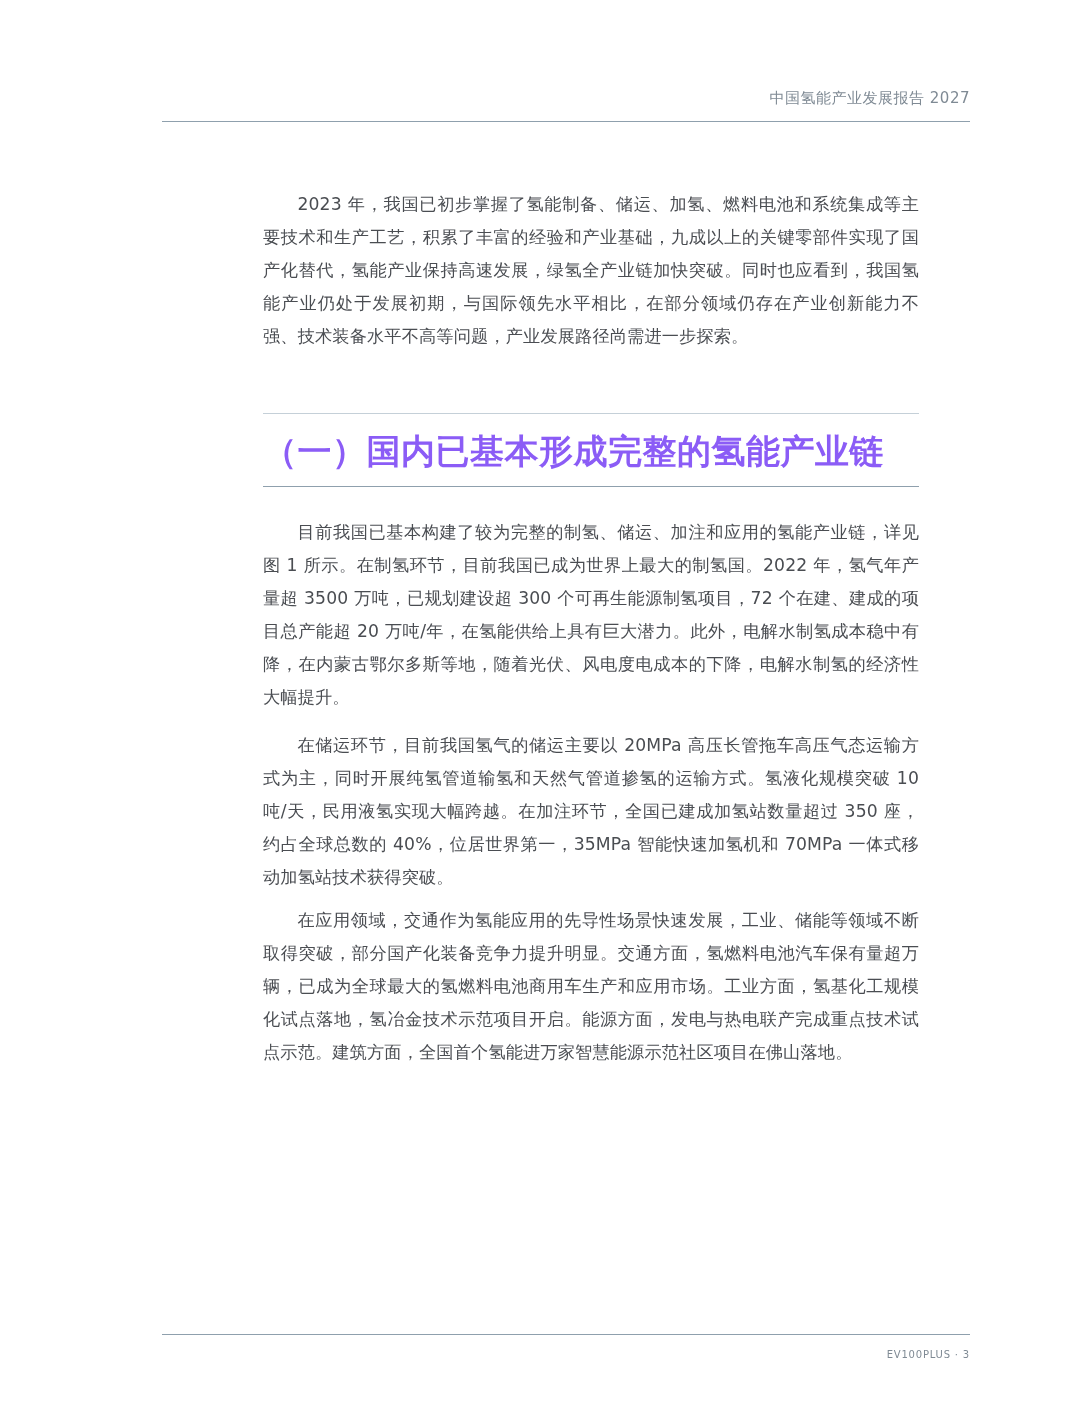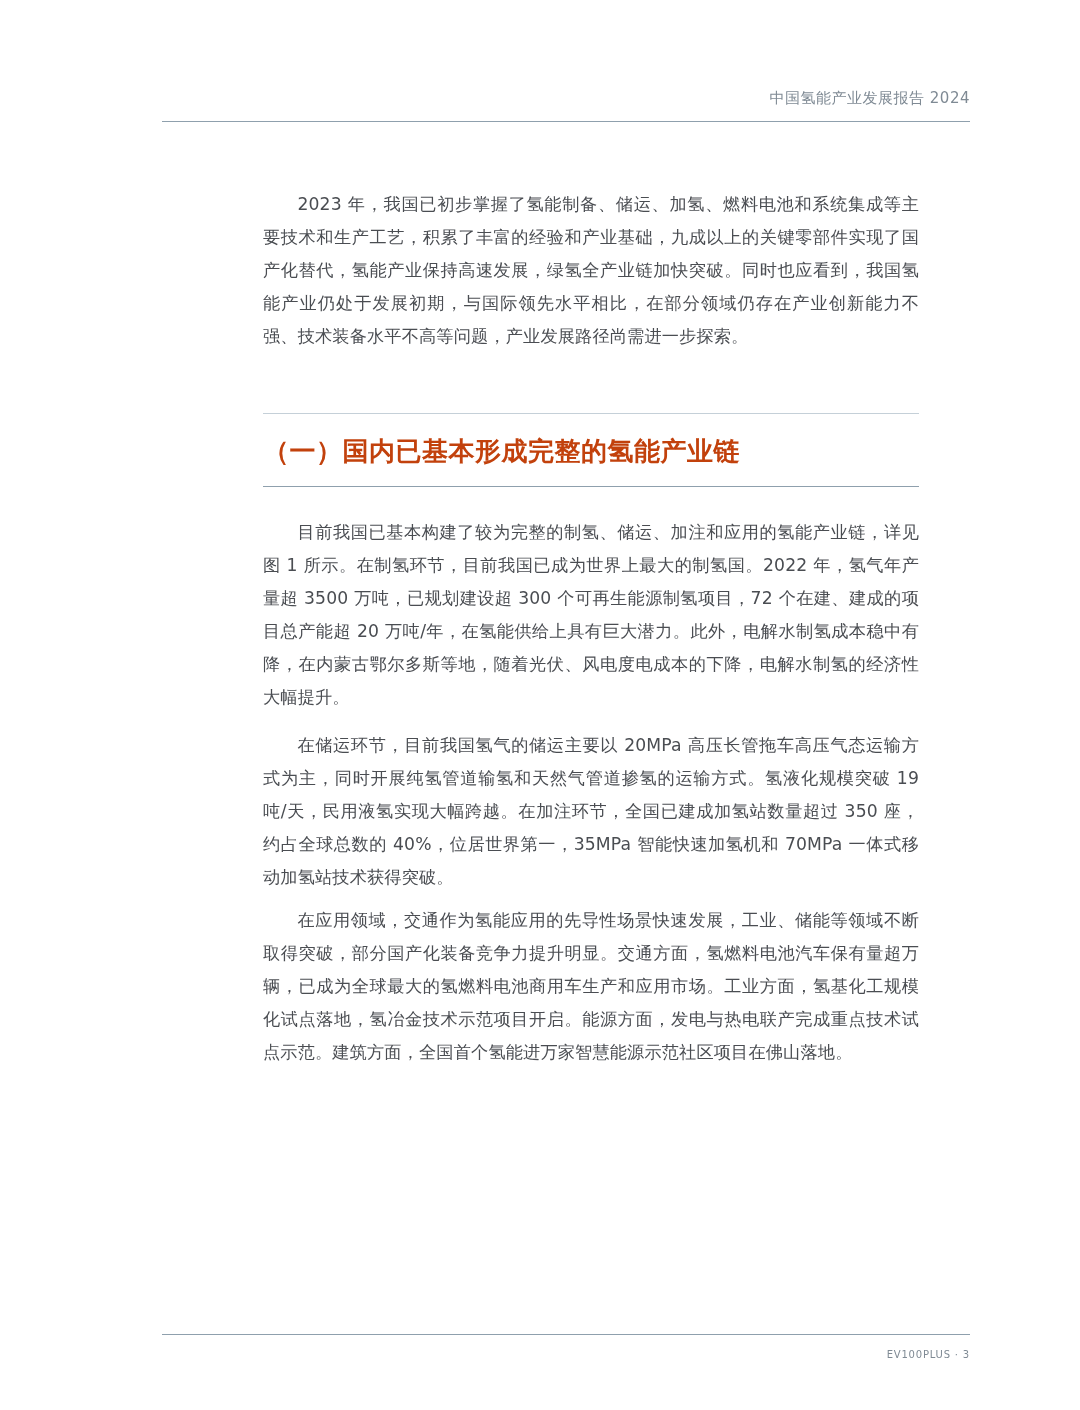--- a/index.html
+++ b/index.html
@@ -84,7 +84,7 @@
 <body>
 
 <div>
-  <div class="header-title">中国氢能产业发展报告 2024</div>
+  <div class="header-title">中国氢能产业发展报告 2027</div>
   <div class="rule top"></div>
 </div>
 

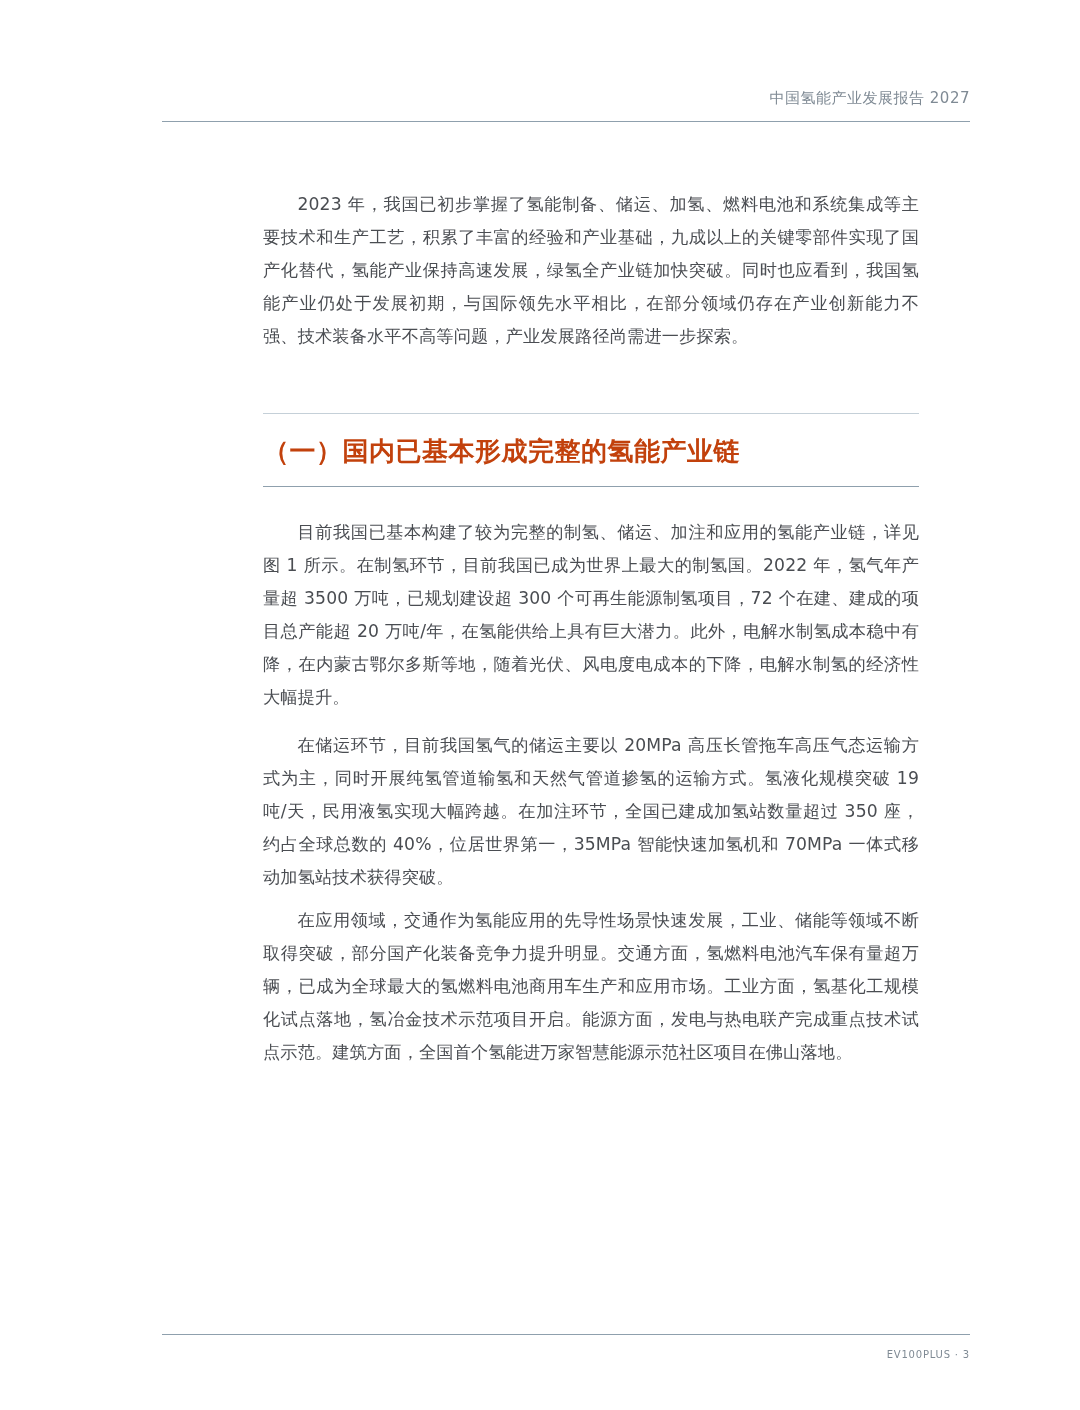--- a/index.html
+++ b/index.html
@@ -64,9 +64,9 @@
     .section-title {
       margin: 0;
       padding: 20px 0 18px 0;
-      font-size: 26px;
+      font-size: 34px;
       font-weight: bold;
-      color: #c2410c;
+      color: #8b5cf6;
       letter-spacing: 0.5px;
       line-height: 34px;
     }

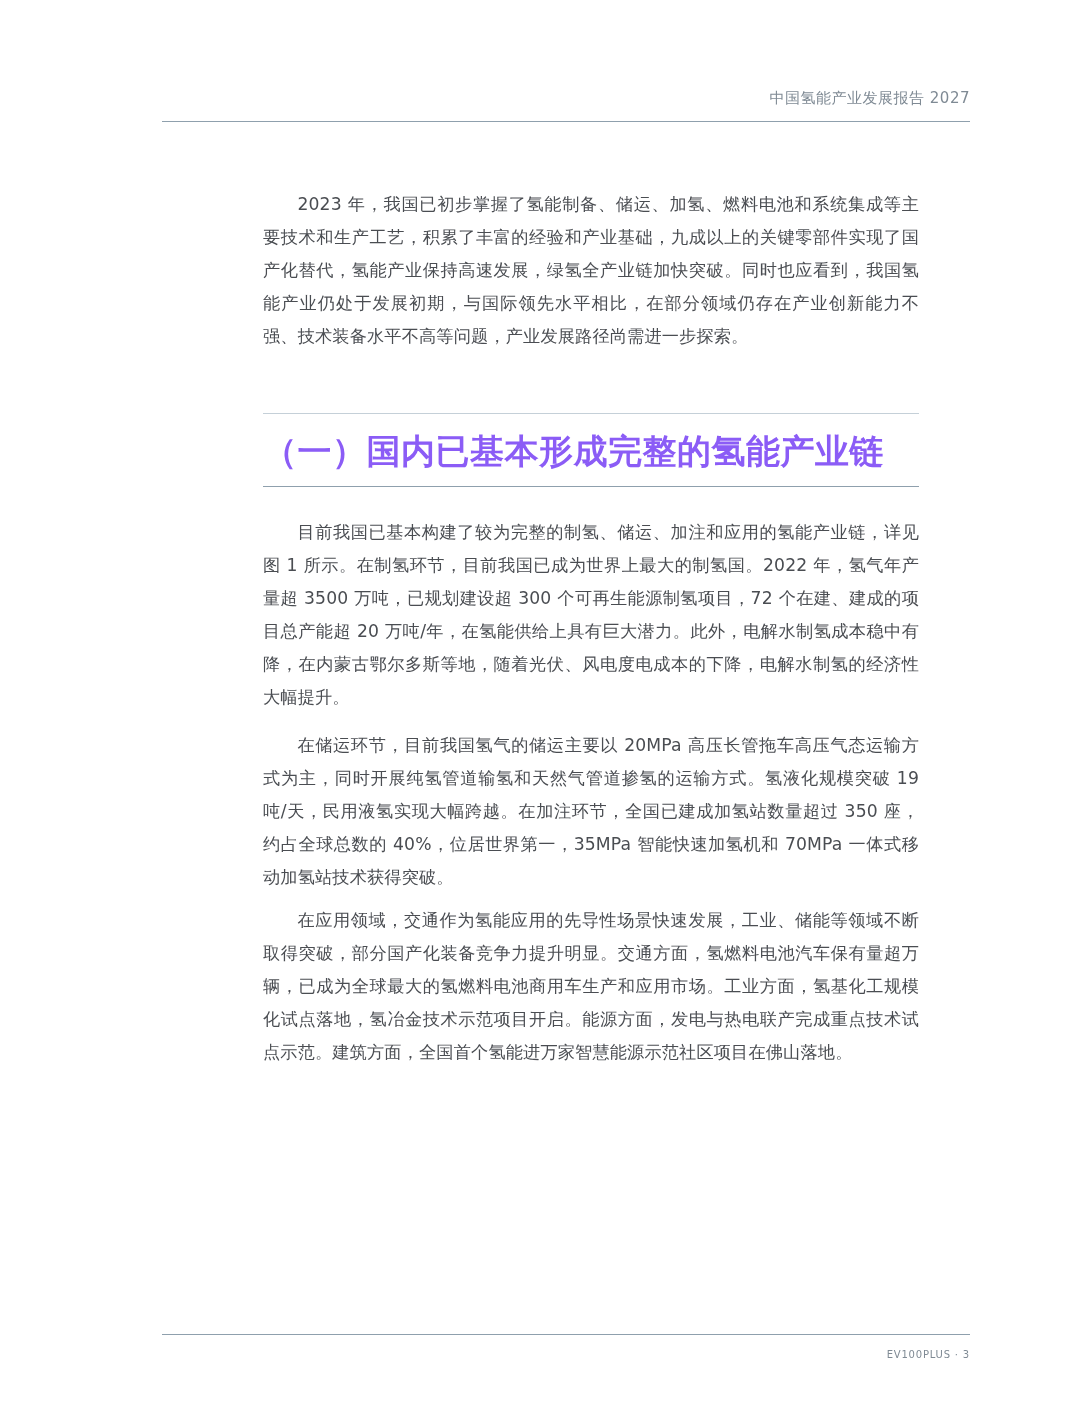--- a/index.html
+++ b/index.html
@@ -103,7 +103,7 @@
 </div>
 
 <div class="content" style="top:729px;">
-  <p class="para">在储运环节，目前我国氢气的储运主要以 20MPa 高压长管拖车高压气态运输方式为主，同时开展纯氢管道输氢和天然气管道掺氢的运输方式。氢液化规模突破 19 吨/天，民用液氢实现大幅跨越。在加注环节，全国已建成加氢站数量超过 350 座，约占全球总数的 40%，位居世界第一，35MPa 智能快速加氢机和 70MPa 一体式移动加氢站技术获得突破。</p>
+  <p class="para">在储运环节，目前我国氢气的储运主要以 20MPa 高压长管拖车高压气态运输方式为主，同时开展纯氢管道输氢和天然气管道掺氢的运输方式。氢液化规模突破 10 吨/天，民用液氢实现大幅跨越。在加注环节，全国已建成加氢站数量超过 350 座，约占全球总数的 40%，位居世界第一，35MPa 智能快速加氢机和 70MPa 一体式移动加氢站技术获得突破。</p>
 </div>
 
 <div class="content" style="top:904px;">

